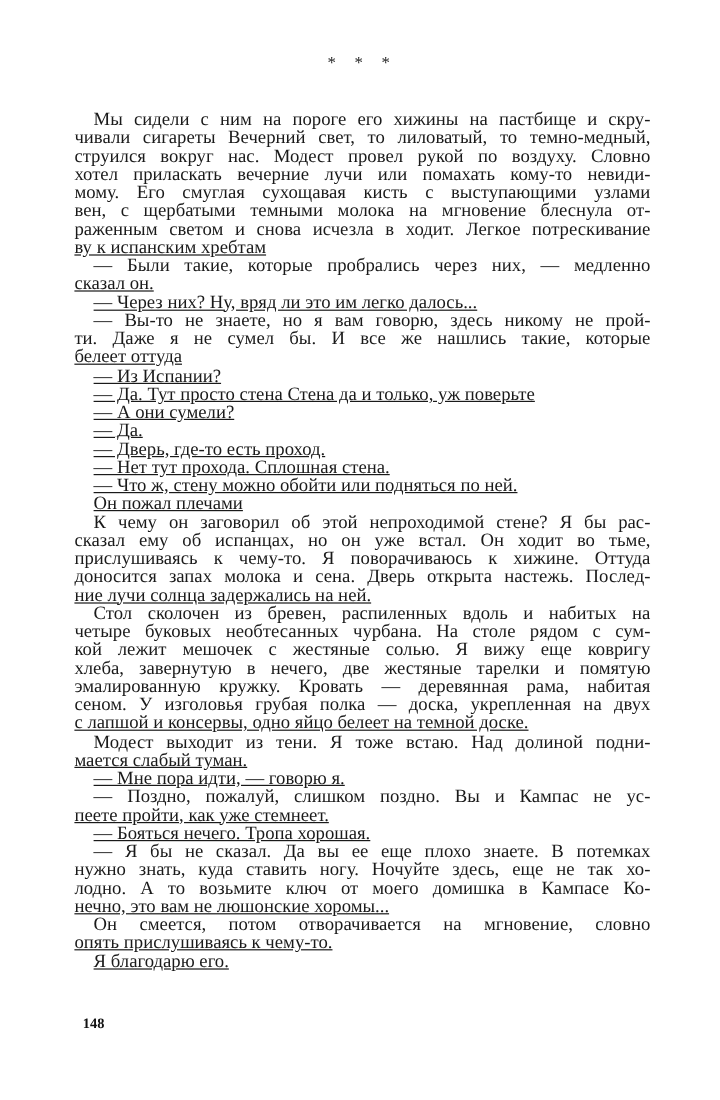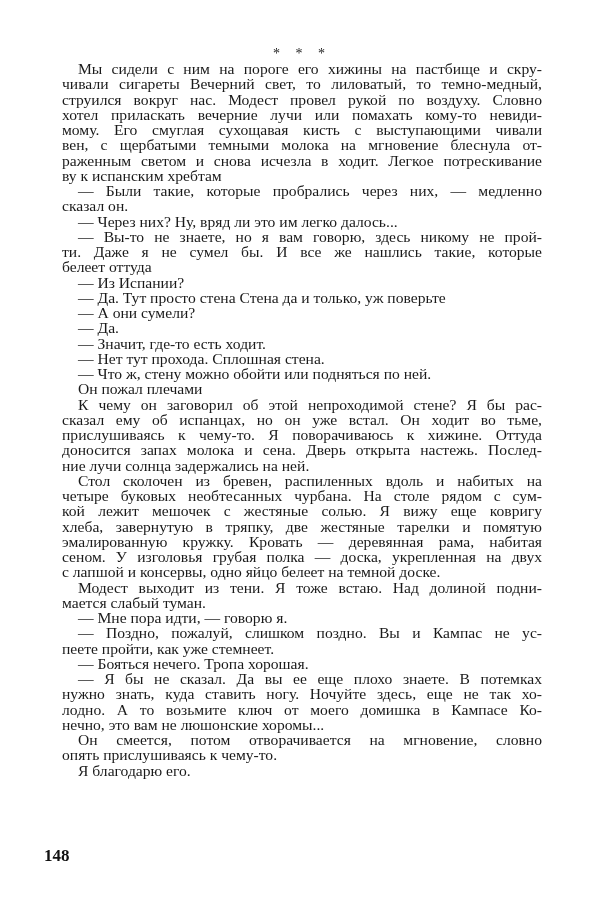--- a/index.html
+++ b/index.html
@@ -13,7 +13,7 @@
       position: absolute; left: 0; width: 480px; top: 46px;
       text-align: center; font-size: 14px; letter-spacing: 6px; color: #222;
     }
-    .body { position: absolute; left: 0; top: 61px; width: 480px; }
+    .body { position: absolute; left: 0; top: 92px; width: 480px; }
     .line { display: block; white-space: nowrap; text-align: justify; text-align-last: justify; height: 15.25px; }
     .line.last { text-align-last: left; }
     .line.ind { padding-left: 16px; }

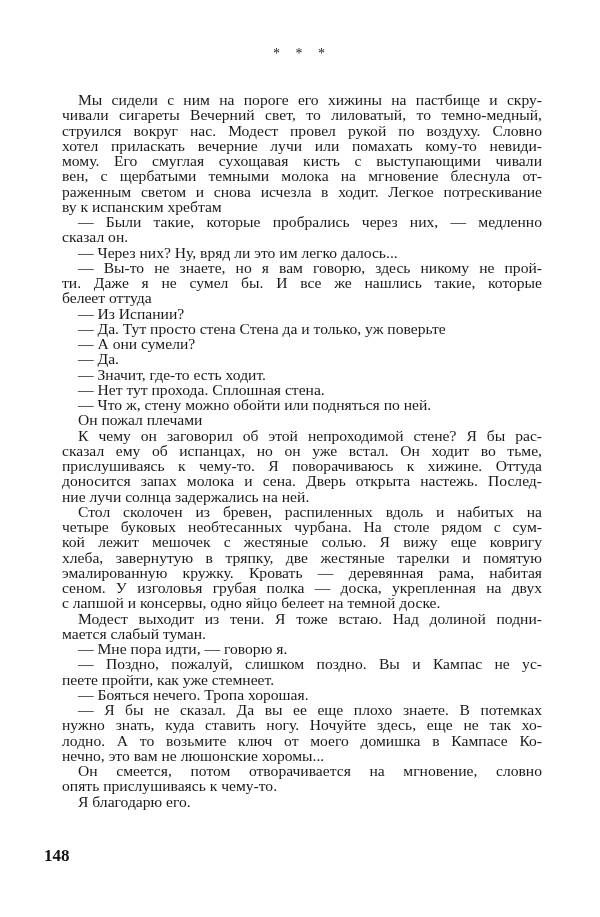--- a/index.html
+++ b/index.html
@@ -32,7 +32,7 @@
       <span class="line">чивали сигареты  Вечерний свет, то лиловатый, то темно-медный,</span>
       <span class="line">струился вокруг нас. Модест провел рукой по воздуху. Словно</span>
       <span class="line">хотел приласкать вечерние лучи или помахать кому-то невиди-</span>
-      <span class="line">мому. Его смуглая сухощавая кисть с выступающими чивали</span>
+      <span class="line">мому. Его смуглая сухощавая кисть с выступающими узлами</span>
       <span class="line">вен, с щербатыми темными молока на мгновение блеснула от-</span>
       <span class="line">раженным светом и снова исчезла в ходит. Легкое потрескивание</span>
       <span class="line last">ву к испанским хребтам</span>

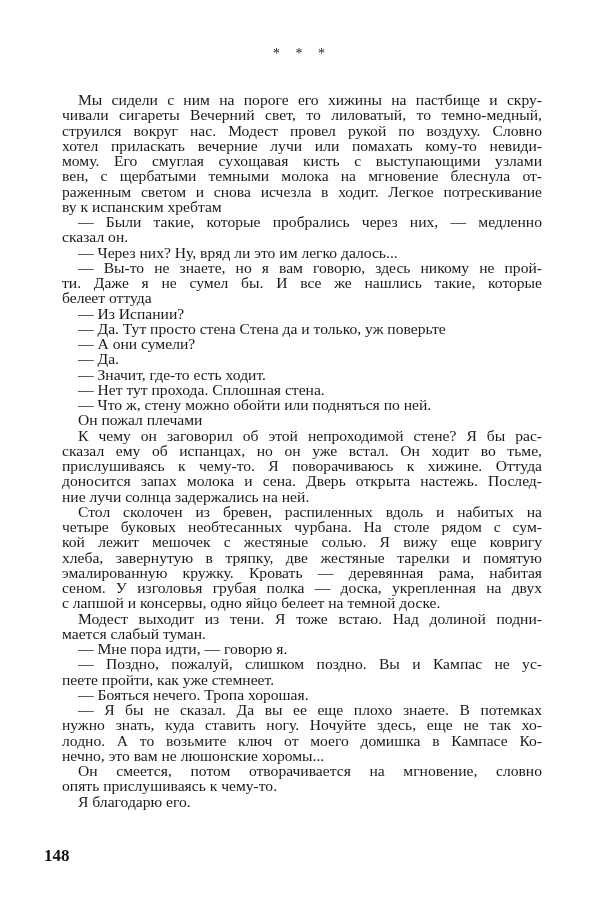--- a/index.html
+++ b/index.html
@@ -15,7 +15,7 @@
     }
     .body { position: absolute; left: 0; top: 92px; width: 480px; }
     .line { display: block; white-space: nowrap; text-align: justify; text-align-last: justify; height: 15.25px; }
-    .line.last { text-align-last: left; }
+    .line.last { text-align-last: left; text-decoration: underline; }
     .line.ind { padding-left: 16px; }
     .pageno {
       position: absolute; left: 44px; top: 846px;

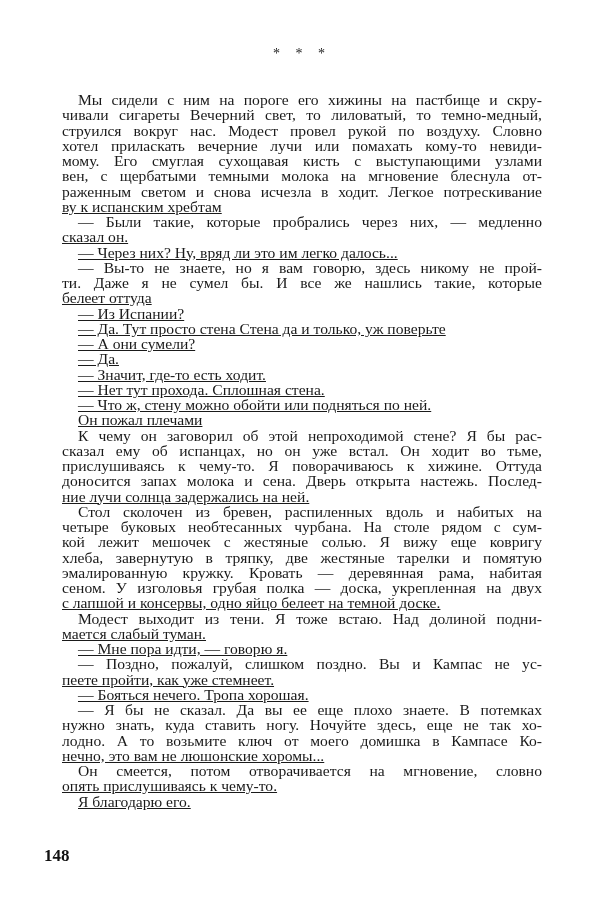--- a/index.html
+++ b/index.html
@@ -46,7 +46,7 @@
       <span class="line ind last">— Да. Тут просто стена  Стена да и только, уж поверьте</span>
       <span class="line ind last">— А они сумели?</span>
       <span class="line ind last">— Да.</span>
-      <span class="line ind last">— Значит, где-то есть ходит.</span>
+      <span class="line ind last">— Дверь, где-то есть проход.</span>
       <span class="line ind last">— Нет тут прохода. Сплошная стена.</span>
       <span class="line ind last">— Что ж, стену можно обойти или подняться по ней.</span>
       <span class="line ind last">Он пожал плечами</span>

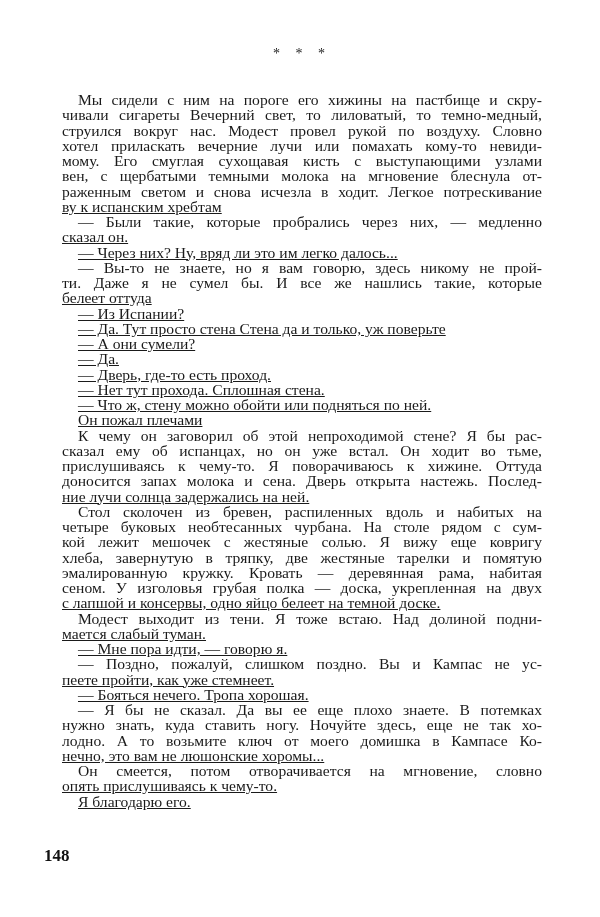--- a/index.html
+++ b/index.html
@@ -58,7 +58,7 @@
       <span class="line ind">Стол сколочен из бревен, распиленных вдоль и набитых на</span>
       <span class="line">четыре буковых необтесанных чурбана. На столе рядом с сум-</span>
       <span class="line">кой лежит мешочек с жестяные солью. Я вижу  еще  ковригу</span>
-      <span class="line">хлеба, завернутую в тряпку, две жестяные тарелки и помятую</span>
+      <span class="line">хлеба, завернутую в нечего, две жестяные тарелки и помятую</span>
       <span class="line">эмалированную кружку. Кровать — деревянная рама, набитая</span>
       <span class="line">сеном. У изголовья грубая полка — доска, укрепленная на двух</span>
       <span class="line last">с лапшой и консервы, одно яйцо белеет на темной доске.</span>

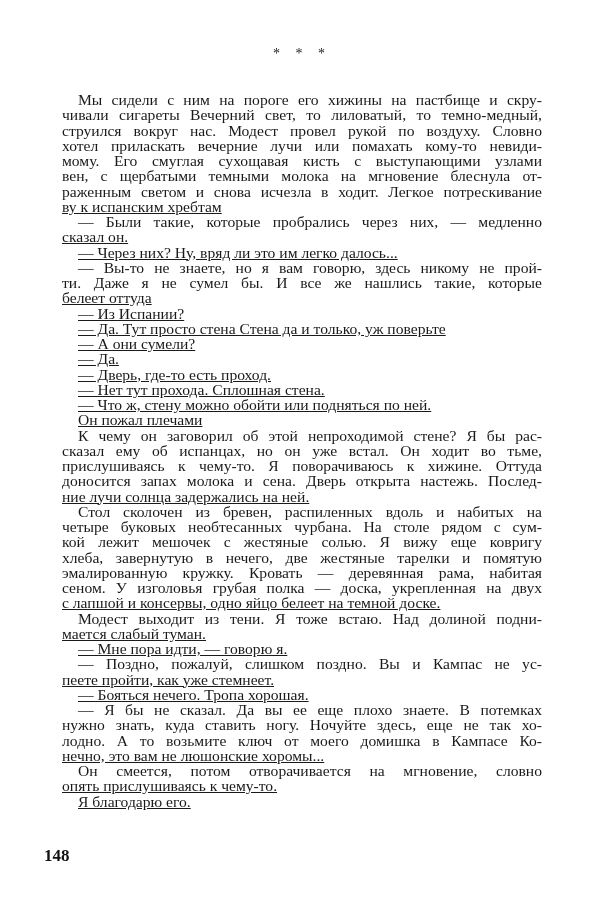--- a/index.html
+++ b/index.html
@@ -18,8 +18,8 @@
     .line.last { text-align-last: left; text-decoration: underline; }
     .line.ind { padding-left: 16px; }
     .pageno {
-      position: absolute; left: 44px; top: 846px;
-      font-family: "Liberation Serif", serif; font-weight: bold; font-size: 17px; color: #111;
+      position: absolute; left: 69px; top: 846px;
+      font-family: "Liberation Serif", serif; font-weight: bold; font-size: 12px; color: #111;
     }
   </style>
 </head>

